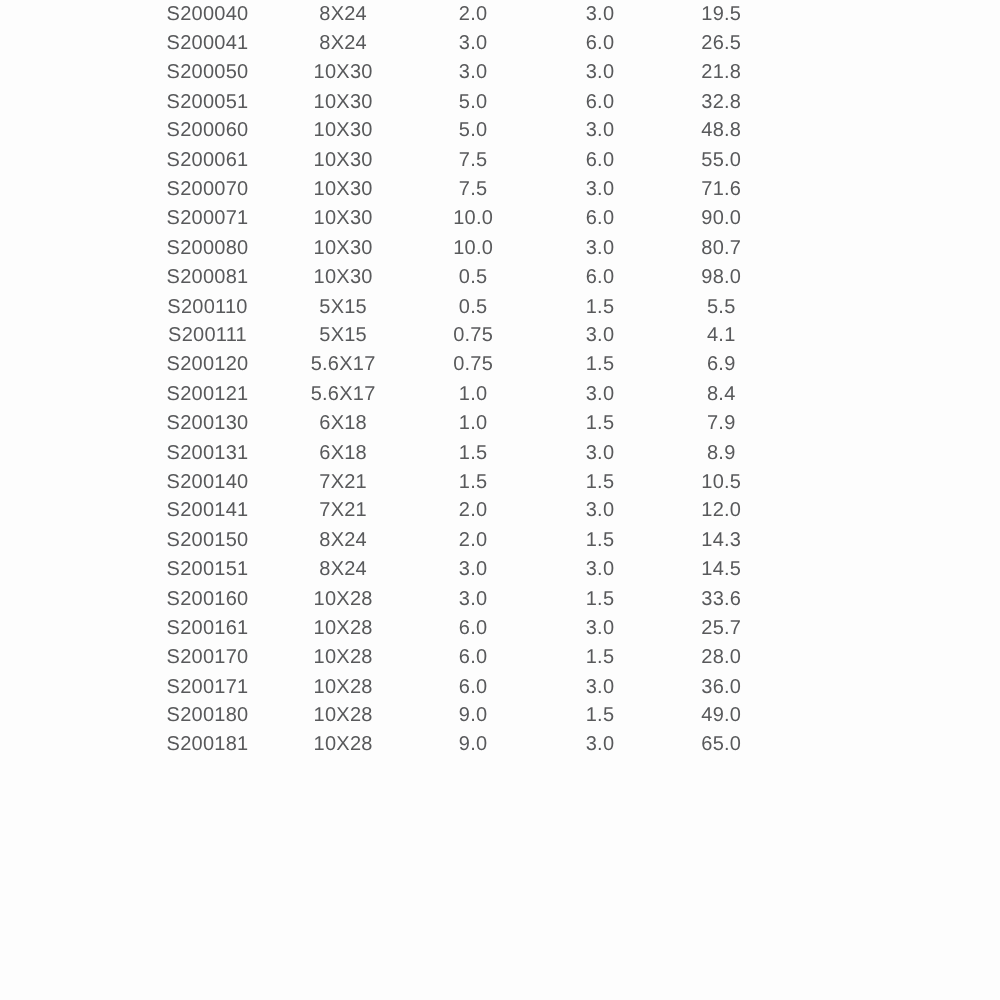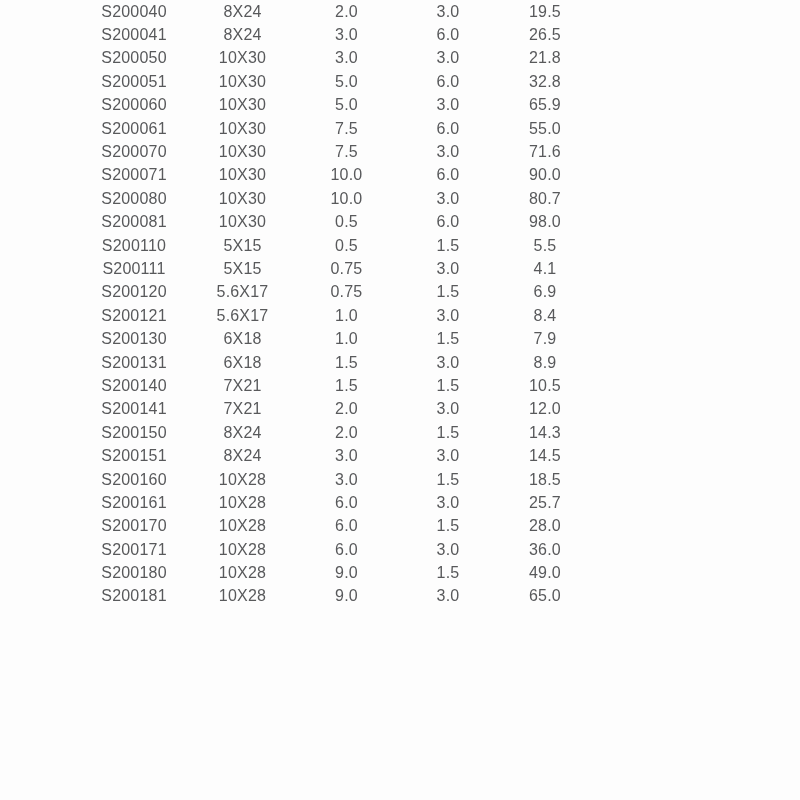--- a/index.html
+++ b/index.html
@@ -13,7 +13,7 @@
   .spec-table {
     width: 800px;
     height: 608px;
-    padding-left: 78px;
+    padding-left: 110px;
     display: flex;
     flex-direction: column;
   }

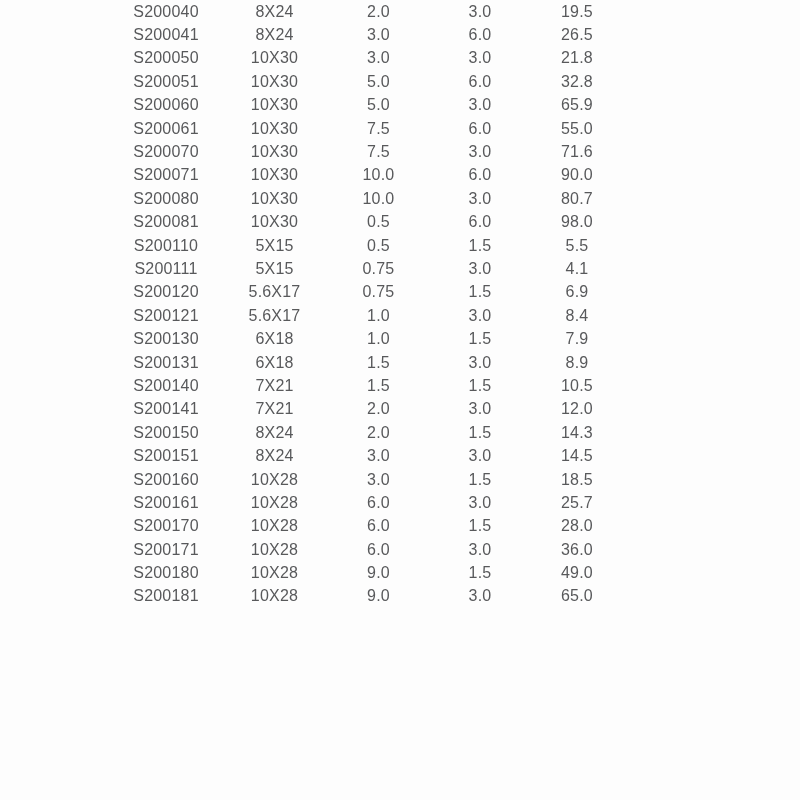--- a/index.html
+++ b/index.html
@@ -72,7 +72,7 @@
     <div class="spec-cell">10X30</div>
     <div class="spec-cell">5.0</div>
     <div class="spec-cell">3.0</div>
-    <div class="spec-cell">65.9</div>
+    <div class="spec-cell">48.8</div>
   </div>
 
   <div class="spec-row">

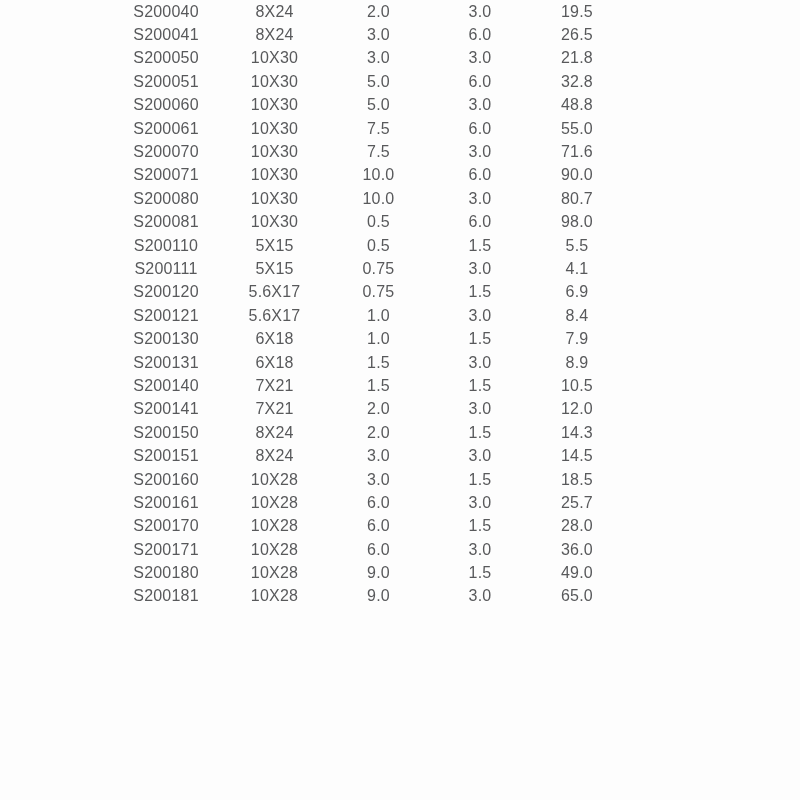--- a/index.html
+++ b/index.html
@@ -200,7 +200,7 @@
     <div class="spec-cell">10X28</div>
     <div class="spec-cell">3.0</div>
     <div class="spec-cell">1.5</div>
-    <div class="spec-cell">18.5</div>
+    <div class="spec-cell">33.6</div>
   </div>
 
   <div class="spec-row">

